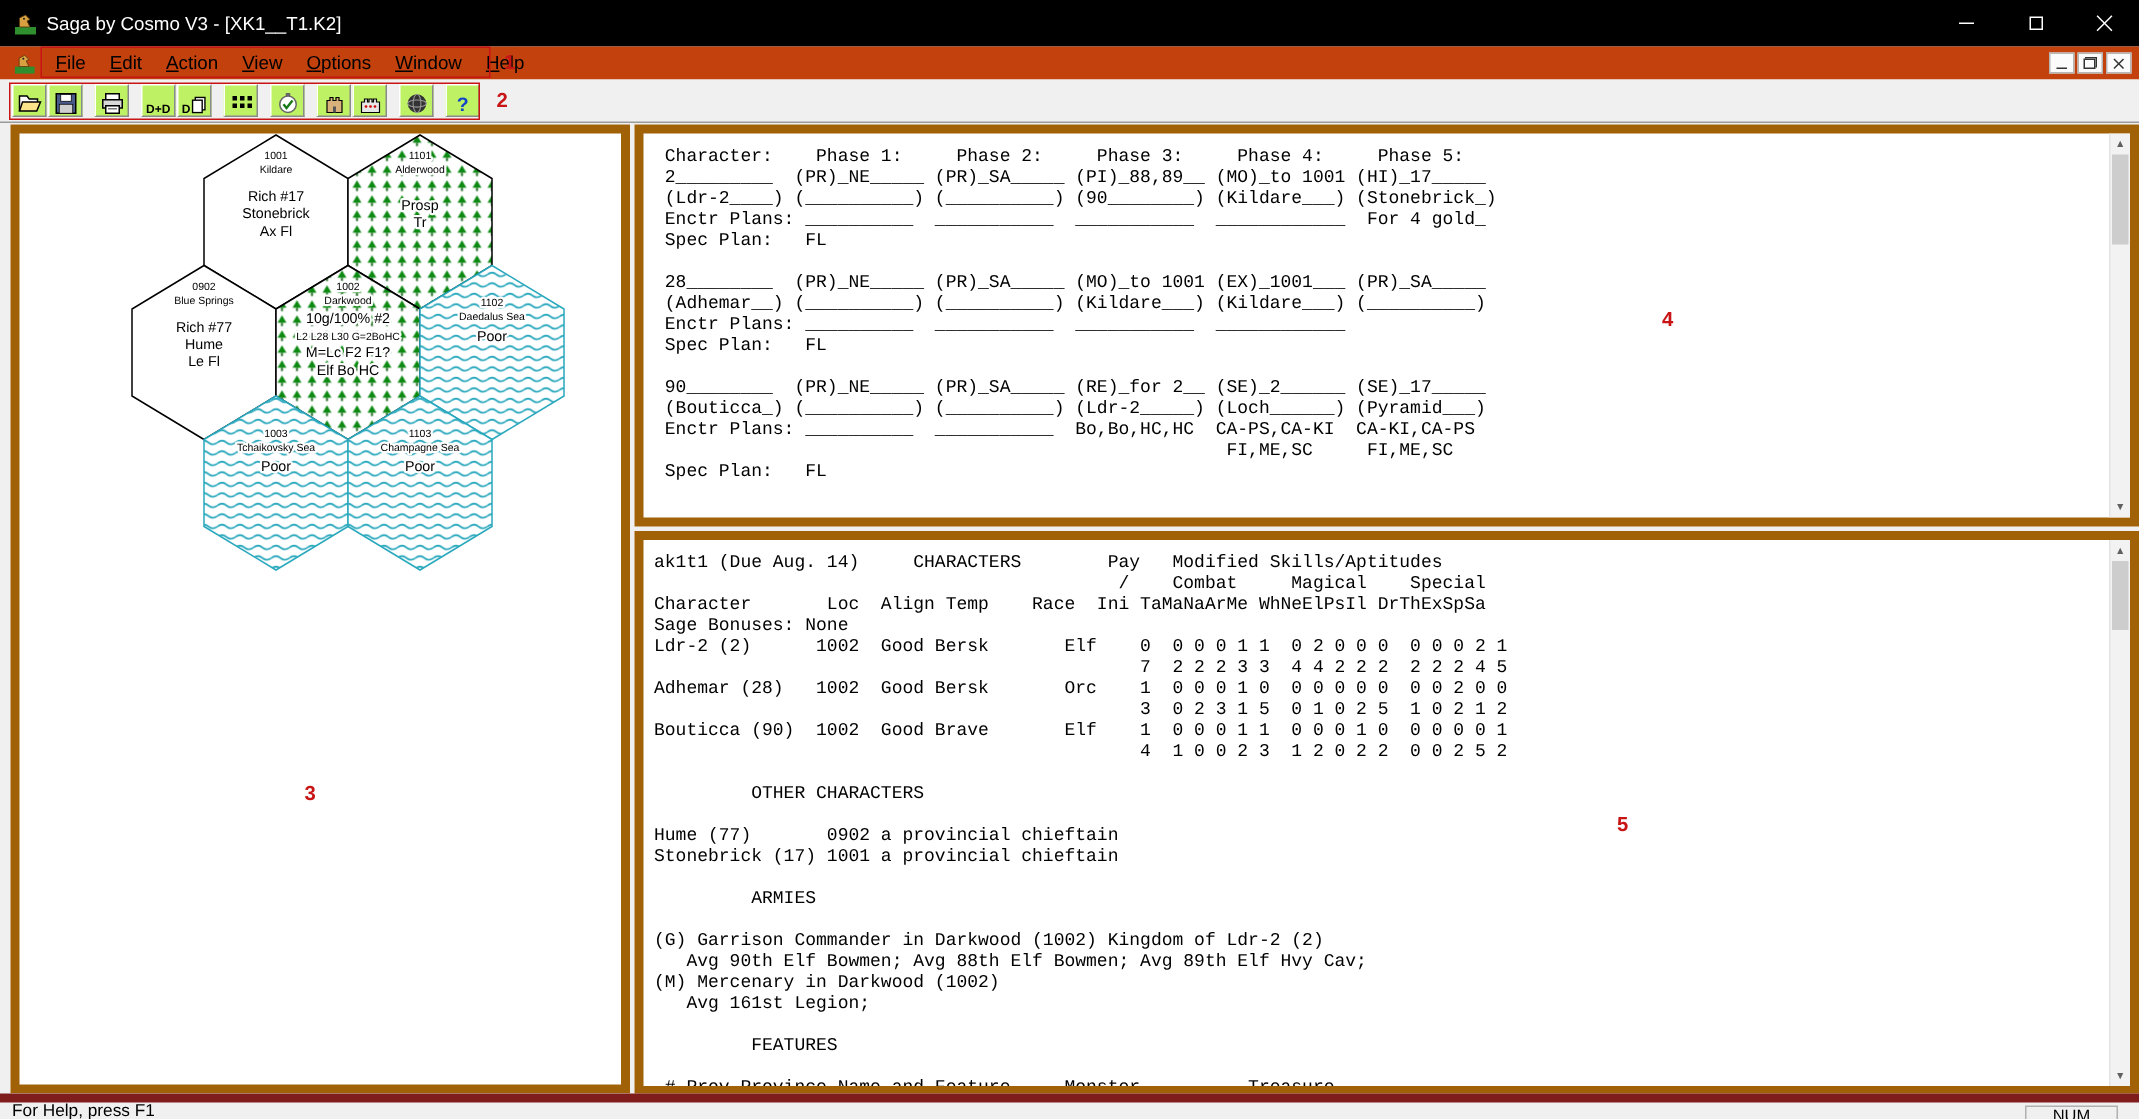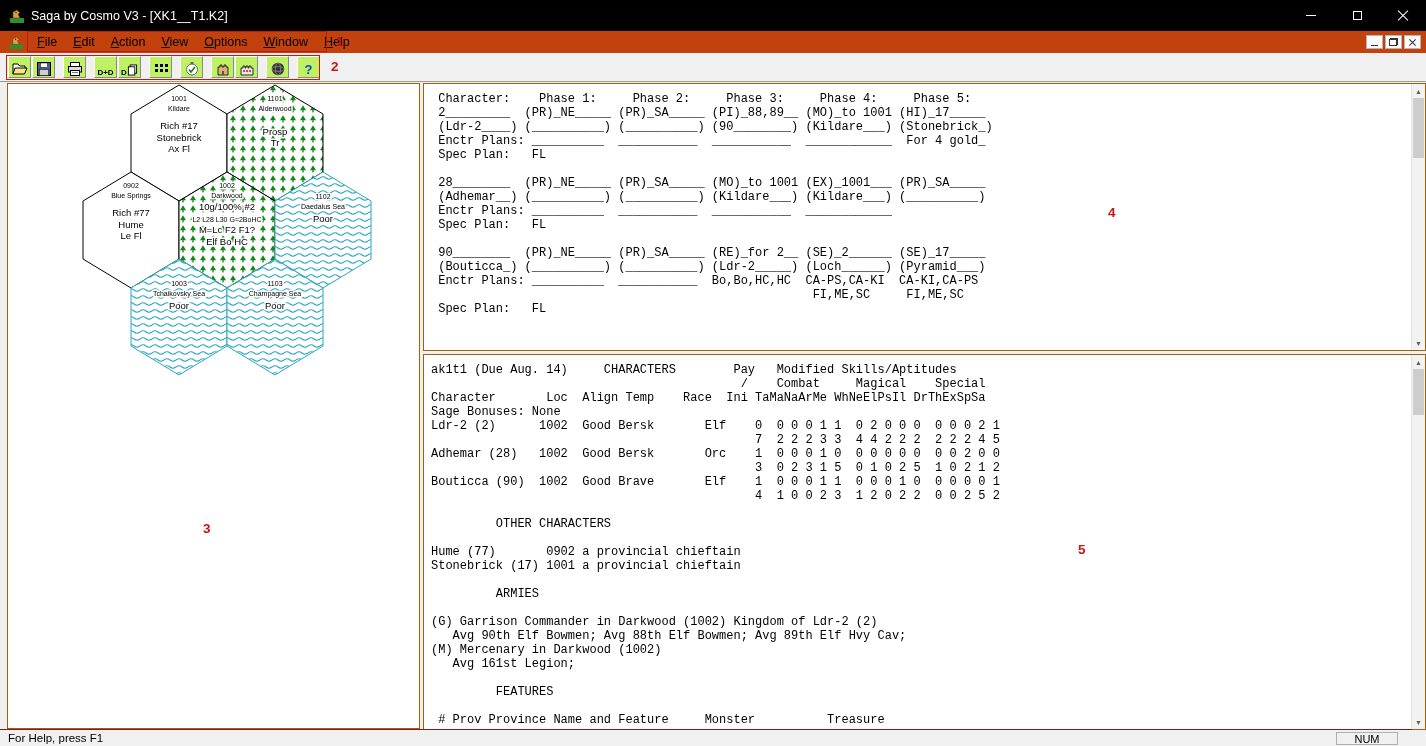--- a/index.html
+++ b/index.html
@@ -47,7 +47,7 @@
 
   
   .client { position:absolute; top:81px; left:0; right:0; height:648px; background:#f0f0f0; border-top:1px solid #9a9a9a; }
-  .pane { position:absolute; background:#fff; border:1px solid #a16207; overflow:hidden; }
+  .pane { position:absolute; background:#fff; border:6px solid #a16207; overflow:hidden; }
   .map-pane { left:7px; top:1px; width:413px; height:646px; }
   .orders-pane { left:423px; top:1px; right:0; height:268px; }
   .stats-pane { left:423px; top:272px; right:0; height:376px; }

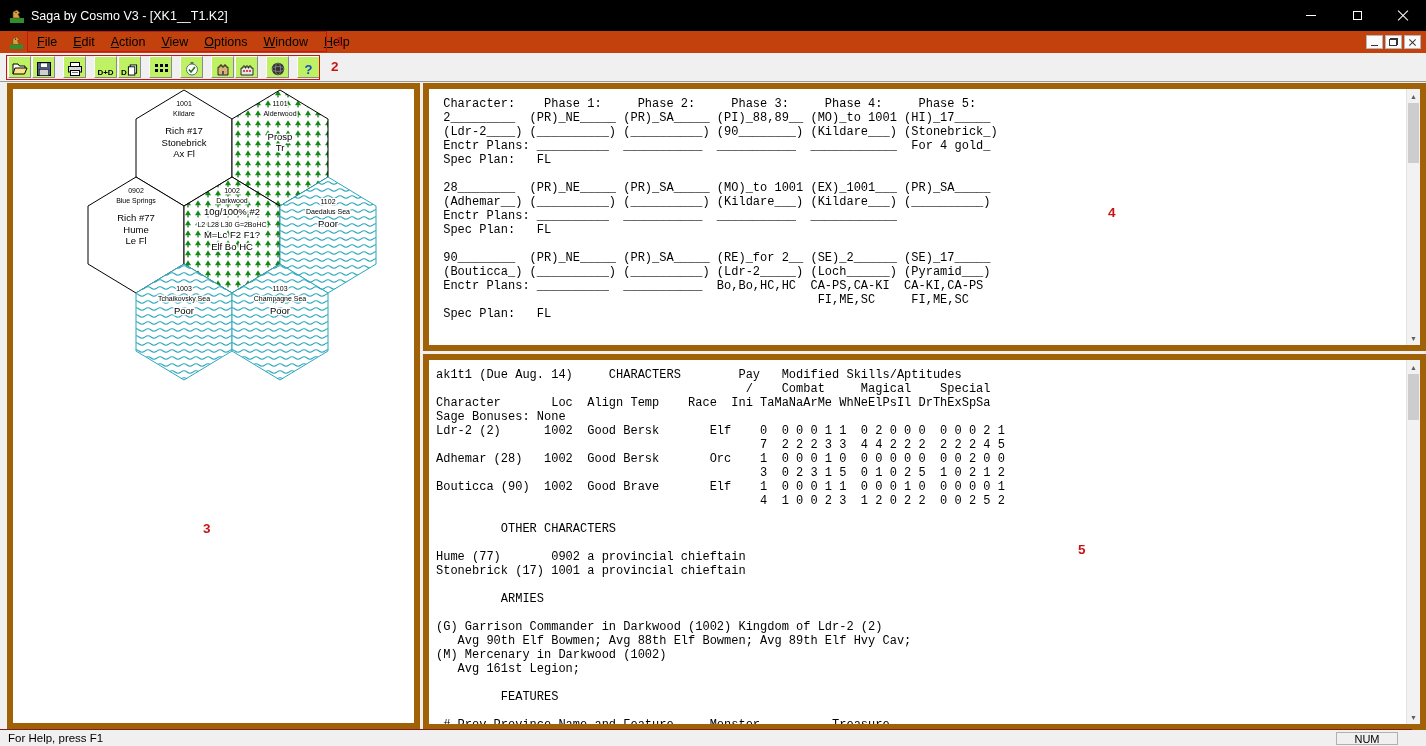--- a/index.html
+++ b/index.html
@@ -59,7 +59,7 @@
   .sb-thumb { position:absolute; left:1px; right:1px; background:#cdcdcd; }
 
   
-  .statusbar { position:absolute; left:0; bottom:0; right:14px; height:17px; background:#f0f0f0; border-top:1px solid #7f1d1d; font-size:11.5px; display:flex; align-items:center; padding-left:8px; color:#000; }
+  .statusbar { position:absolute; left:0; bottom:0; right:0; height:17px; background:#f0f0f0; border-top:6px solid #7f1d1d; font-size:11.5px; display:flex; align-items:center; padding-left:8px; color:#000; }
   .num-box { position:absolute; right:14px; top:2px; width:62px; height:13px; border:1px solid #b0b0b0; display:flex; align-items:center; justify-content:center; font-size:11px;margin-left:26px; }
 
   

